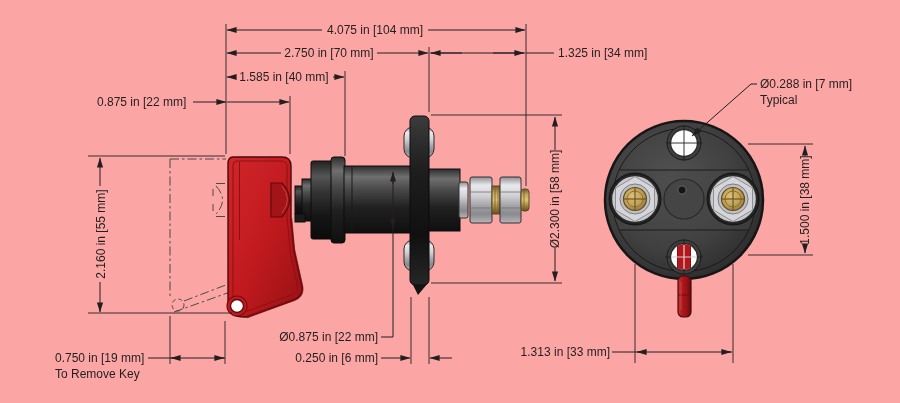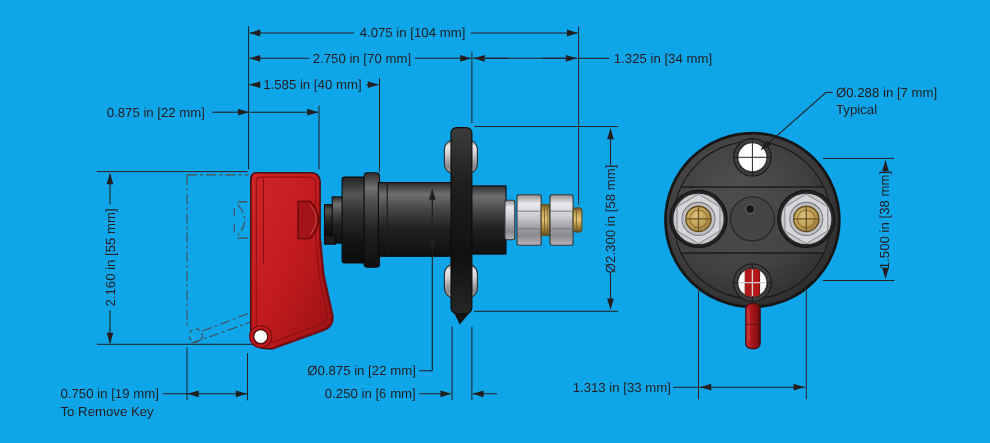--- a/index.html
+++ b/index.html
@@ -3,7 +3,7 @@
 <meta charset="utf-8">
 <style>
   html,body{margin:0;padding:0;background:#fff;}
-  #stage{position:relative;width:900px;height:403px;background:#0ea5e9;overflow:hidden;}
+  #stage{position:relative;width:900px;height:403px;background:#fca5a5;overflow:hidden;}
   svg{display:block;}
   text{font:12px "Liberation Sans", sans-serif;fill:#231f20;}
   .ext{stroke:#231f20;stroke-width:.9;fill:none;}

